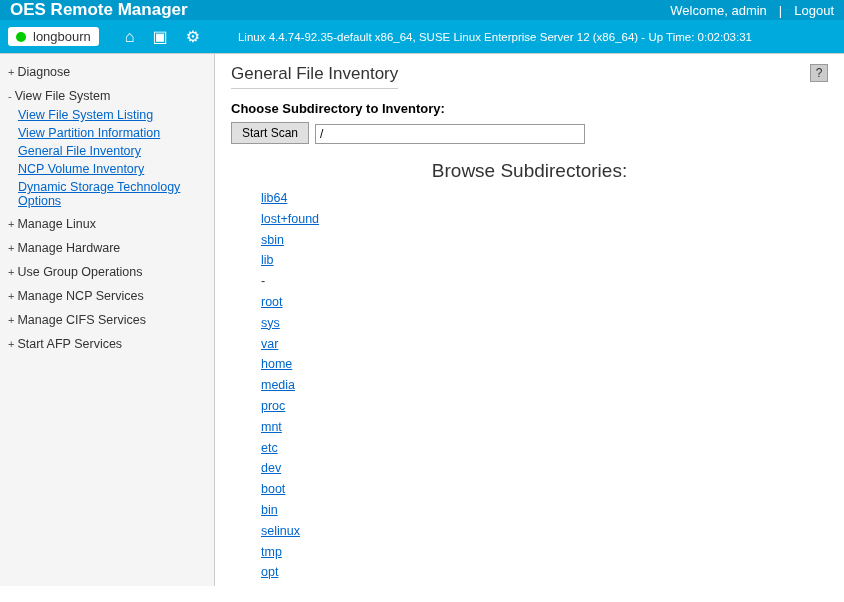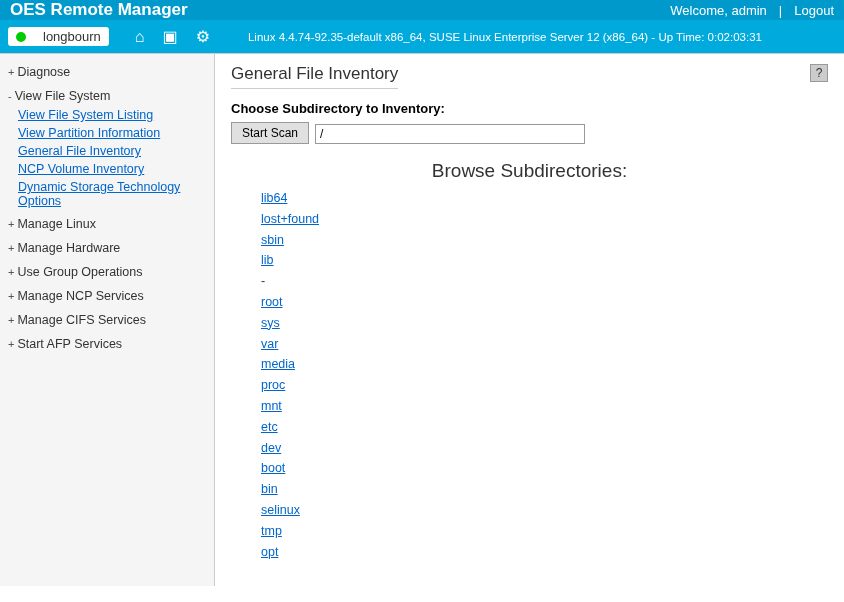--- a/index.html
+++ b/index.html
@@ -46,7 +46,7 @@
       font-size: 13px;
       display: flex;
       align-items: center;
-      gap: 17px;
+      gap: 7px;
       min-width: 90px;
     }
     #server-bar .server-name .dot {

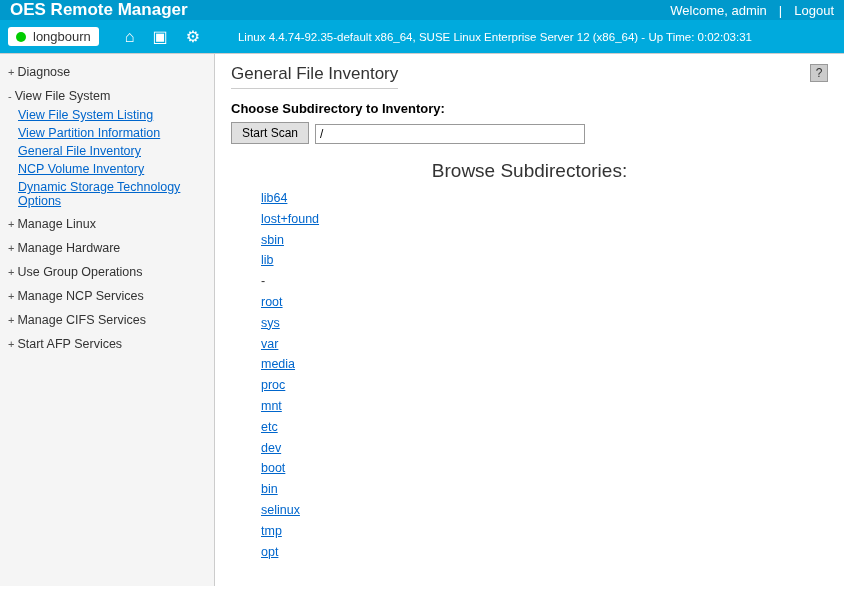--- a/index.html
+++ b/index.html
@@ -303,6 +303,7 @@
         <li><a href="#">root</a></li>
         <li><a href="#">sys</a></li>
         <li><a href="#">var</a></li>
+        <li><a href="#">home</a></li>
         <li><a href="#">media</a></li>
         <li><a href="#">proc</a></li>
         <li><a href="#">mnt</a></li>

